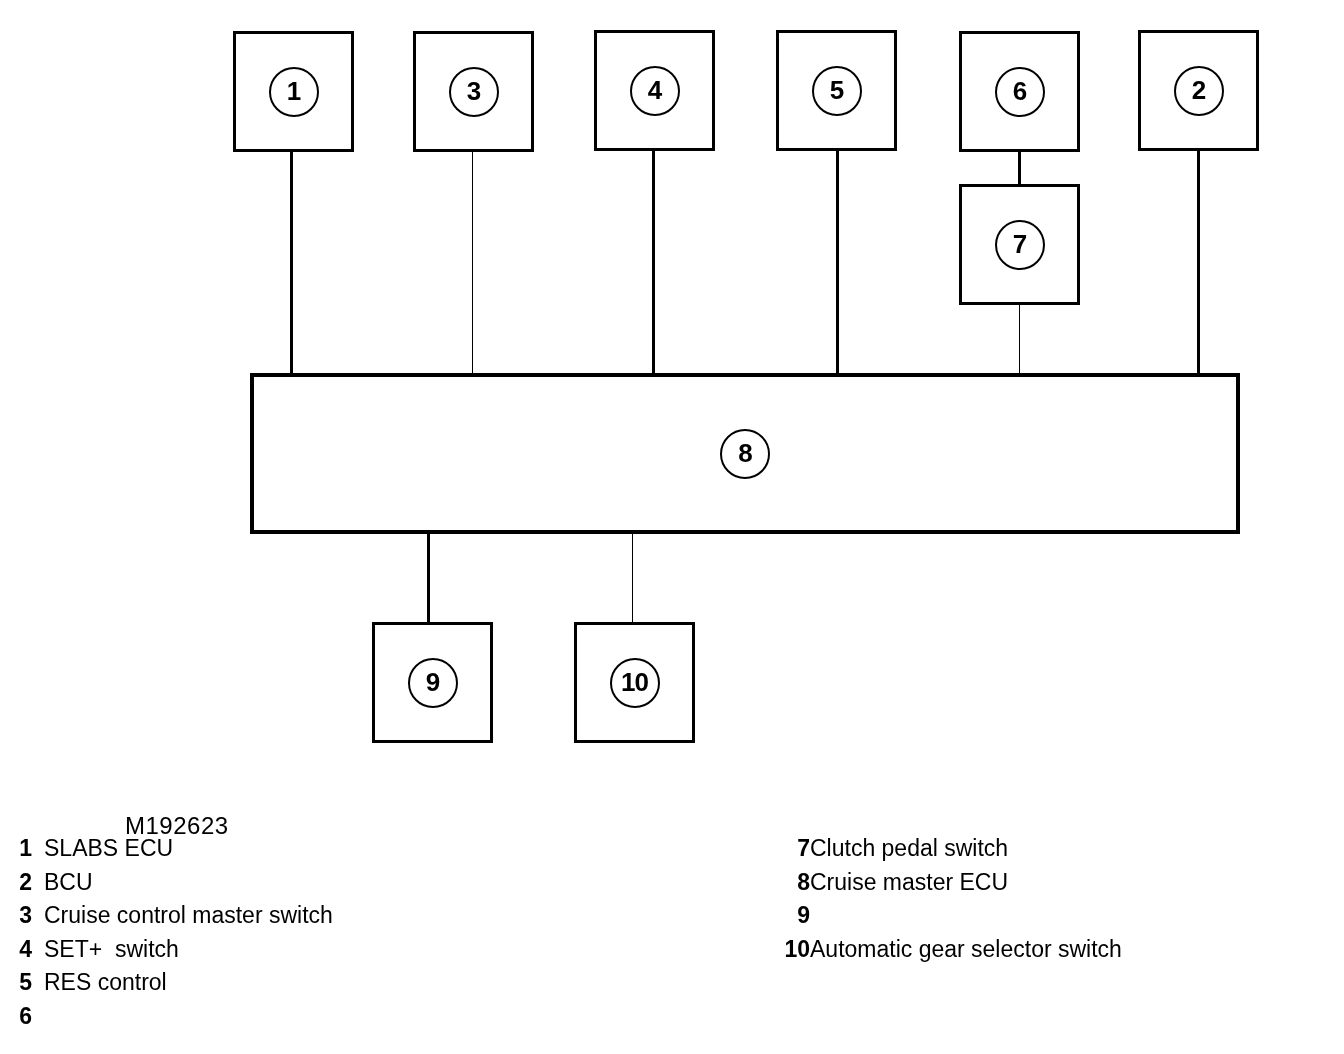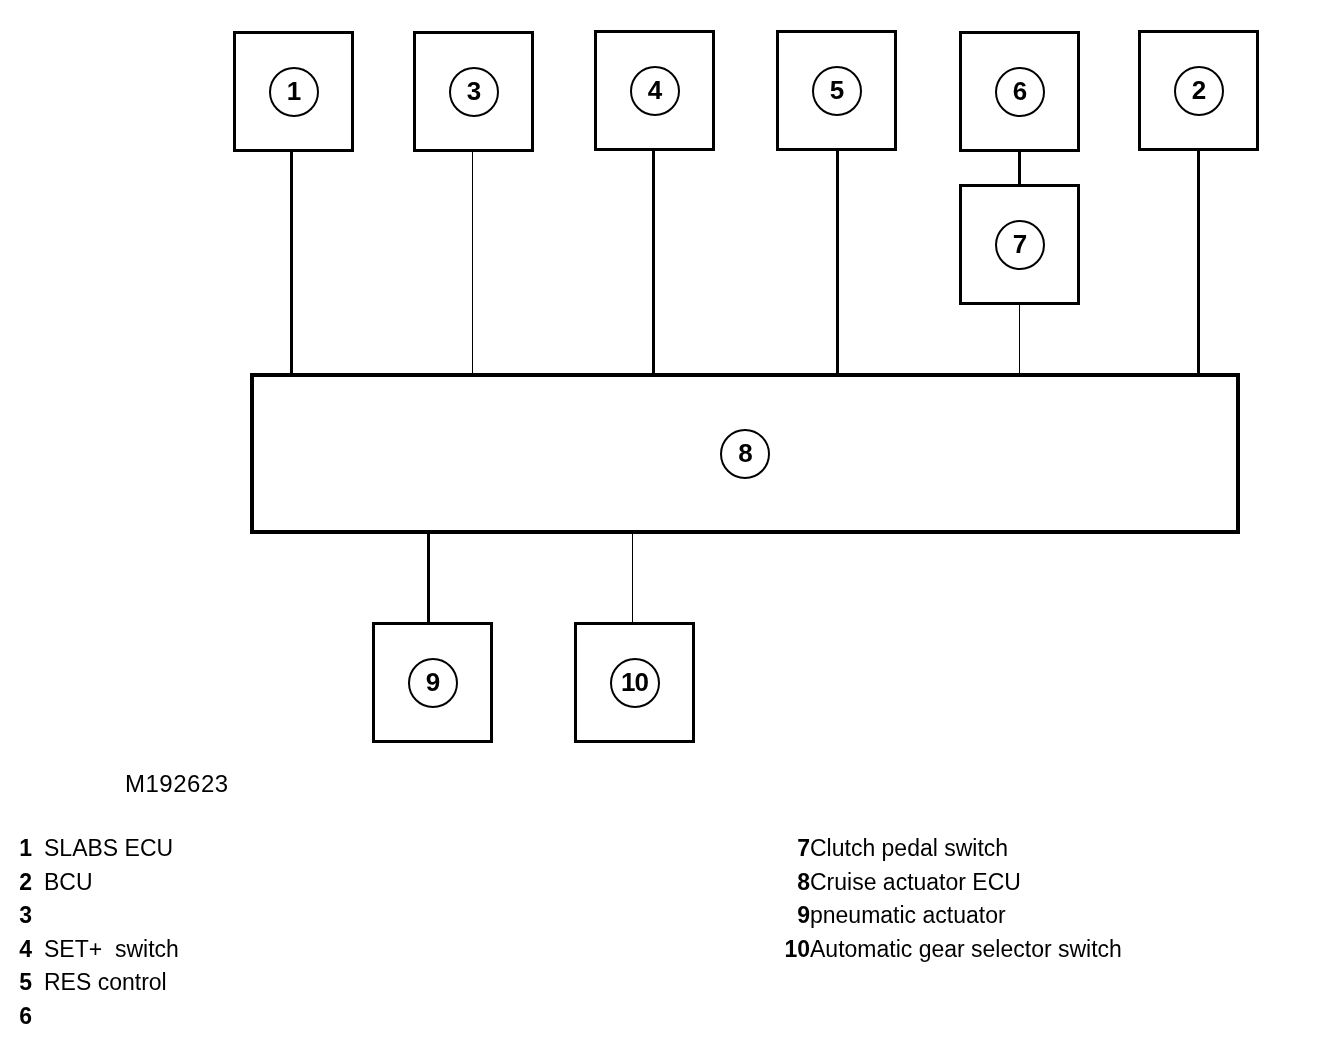--- a/index.html
+++ b/index.html
@@ -40,7 +40,7 @@
 
   
   .caption{
-    position:absolute;left:125px;top:770px;
+    position:absolute;left:125px;top:812px;
     font-size:24px;letter-spacing:0.5px;
   }
 

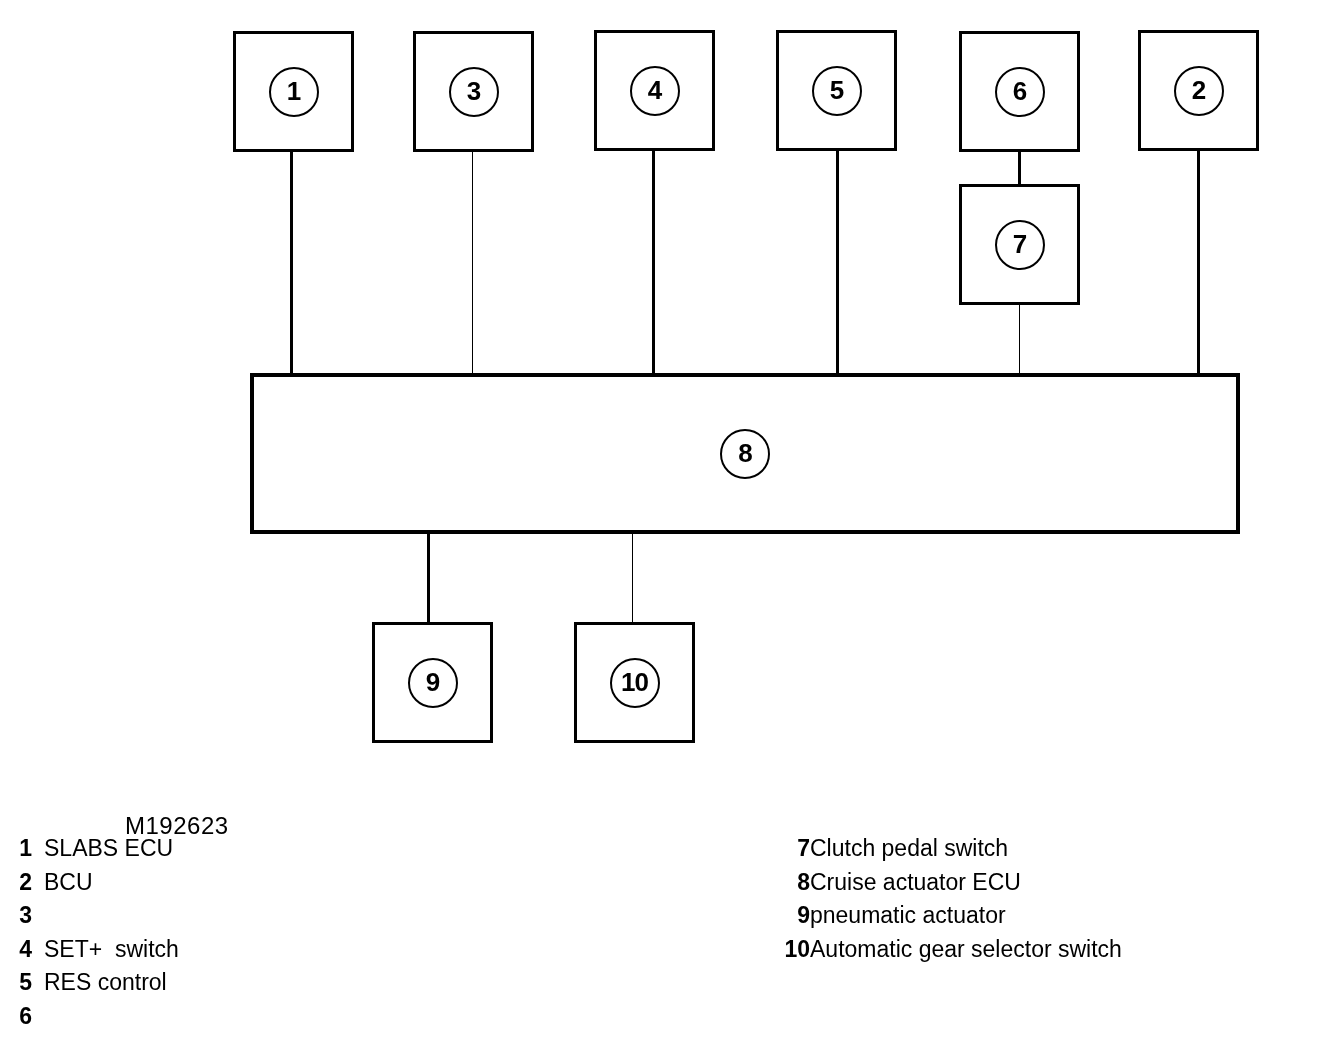--- a/index.html
+++ b/index.html
@@ -167,7 +167,7 @@
     </div>
     <div class="lrow">
       <span class="lnum">8</span>
-      <span class="ltext">Cruise actuator ECU</span>
+      <span class="ltext">Cruise master ECU</span>
     </div>
     <div class="lrow">
       <span class="lnum">9</span>

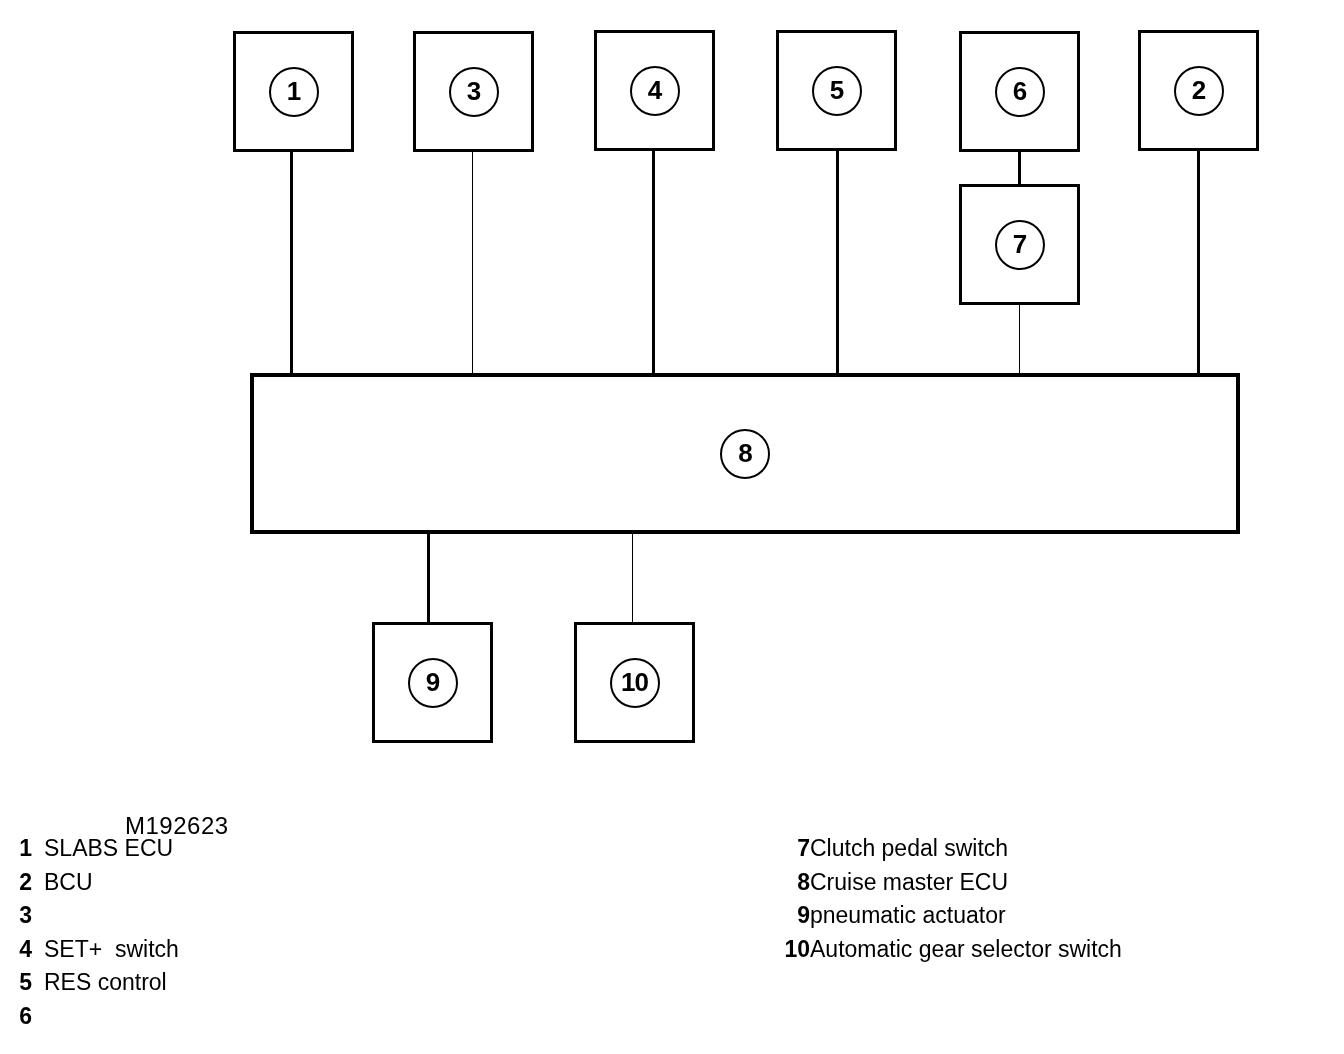--- a/index.html
+++ b/index.html
@@ -146,6 +146,7 @@
     </div>
     <div class="lrow">
       <span class="lnum">3</span>
+      <span class="ltext">Cruise control master switch</span>
     </div>
     <div class="lrow">
       <span class="lnum">4</span>

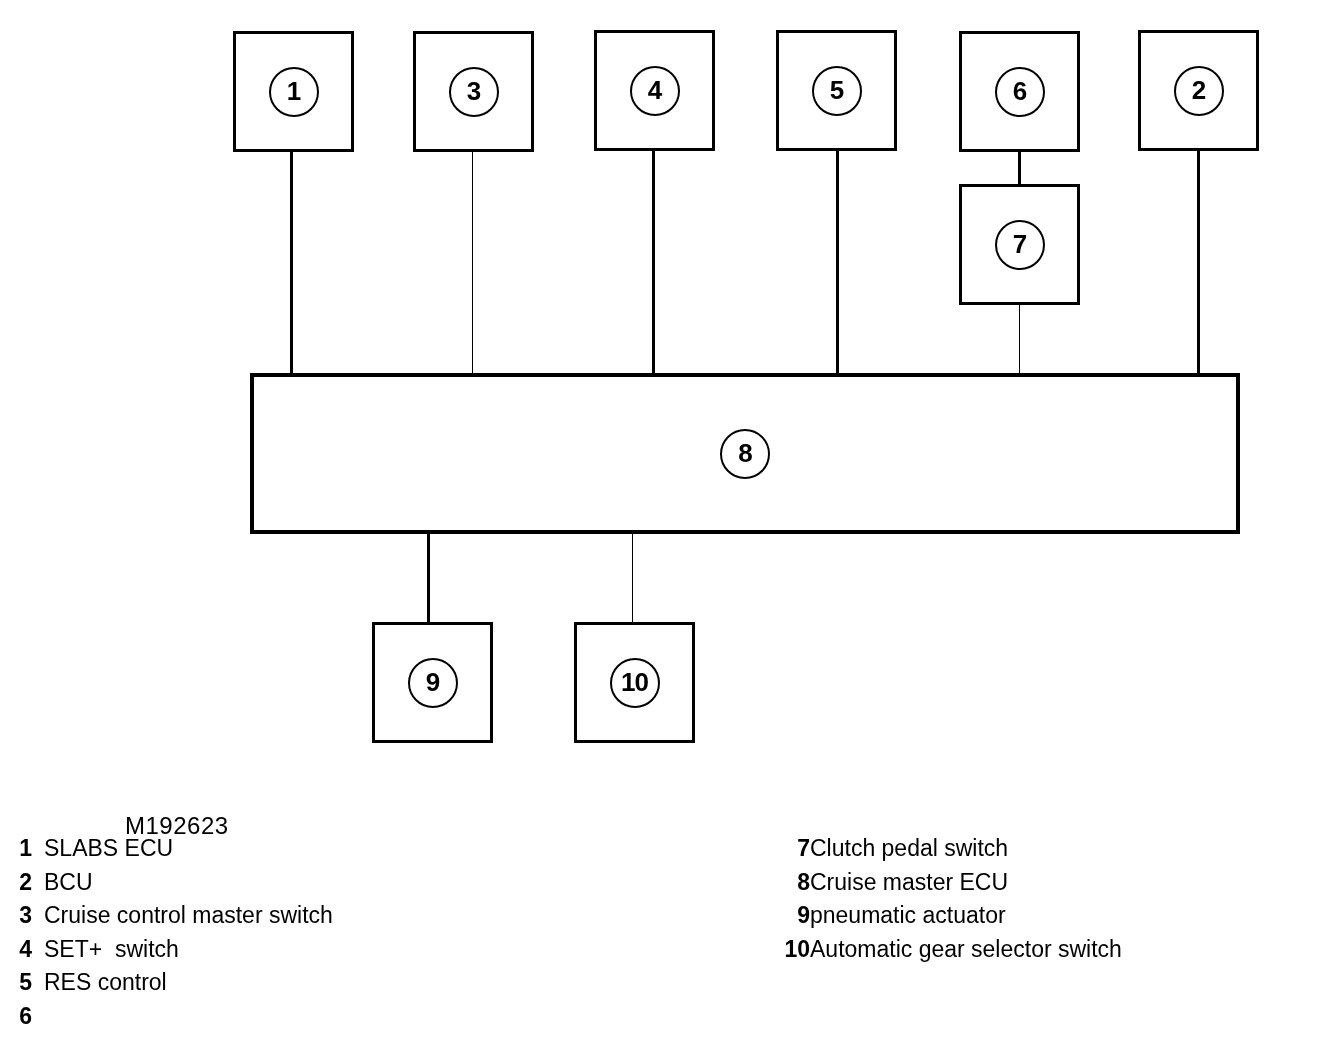--- a/index.html
+++ b/index.html
@@ -172,7 +172,7 @@
     </div>
     <div class="lrow">
       <span class="lnum">9</span>
-      <span class="ltext"><div>pneumatic actuator</div></span>
+      <span class="ltext"></span>
     </div>
     <div class="lrow">
       <span class="lnum">10</span>

